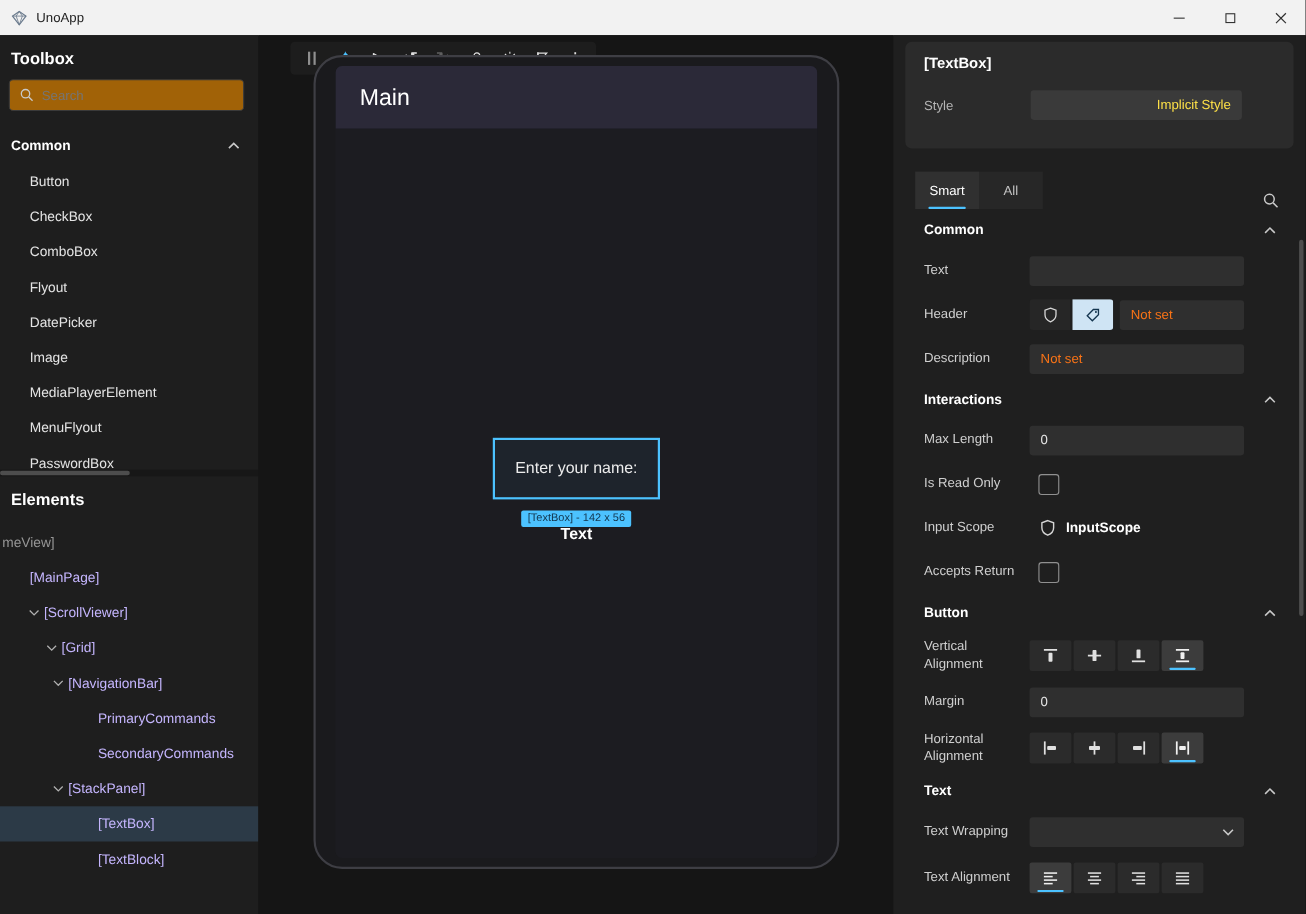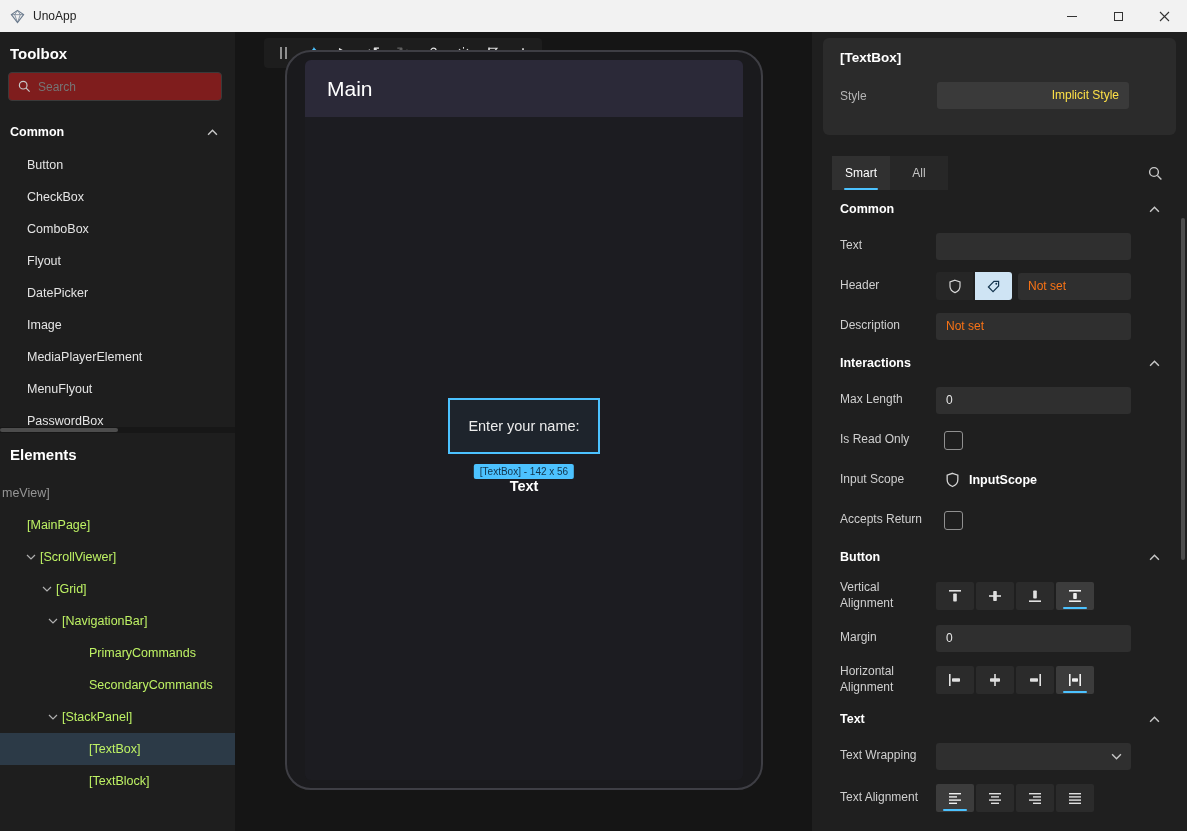--- a/index.html
+++ b/index.html
@@ -22,7 +22,7 @@
   .sidebar { width:235px; background:#1e1e1e; display:flex; flex-direction:column; flex:none; }
   .toolbox-panel { height:395px; overflow:hidden; }
   .panel-title { padding:12px 10px 0 10px; font-size:15px; font-weight:bold; color:#fff; line-height:20px; }
-  .searchbox { margin:8px 13px 0 8px; height:29px; background:#7f1d1d; border:1px solid #3a3a3a;
+  .searchbox { margin:8px 13px 0 8px; height:29px; background:#a16207; border:1px solid #3a3a3a;
     border-radius:4px; display:flex; align-items:center; padding:4px 9px; gap:7px; }
   .searchbox input { flex:1; background:transparent; border:none; outline:none; color:#ddd; font-size:12px;
     font-family:"Liberation Sans", sans-serif; }

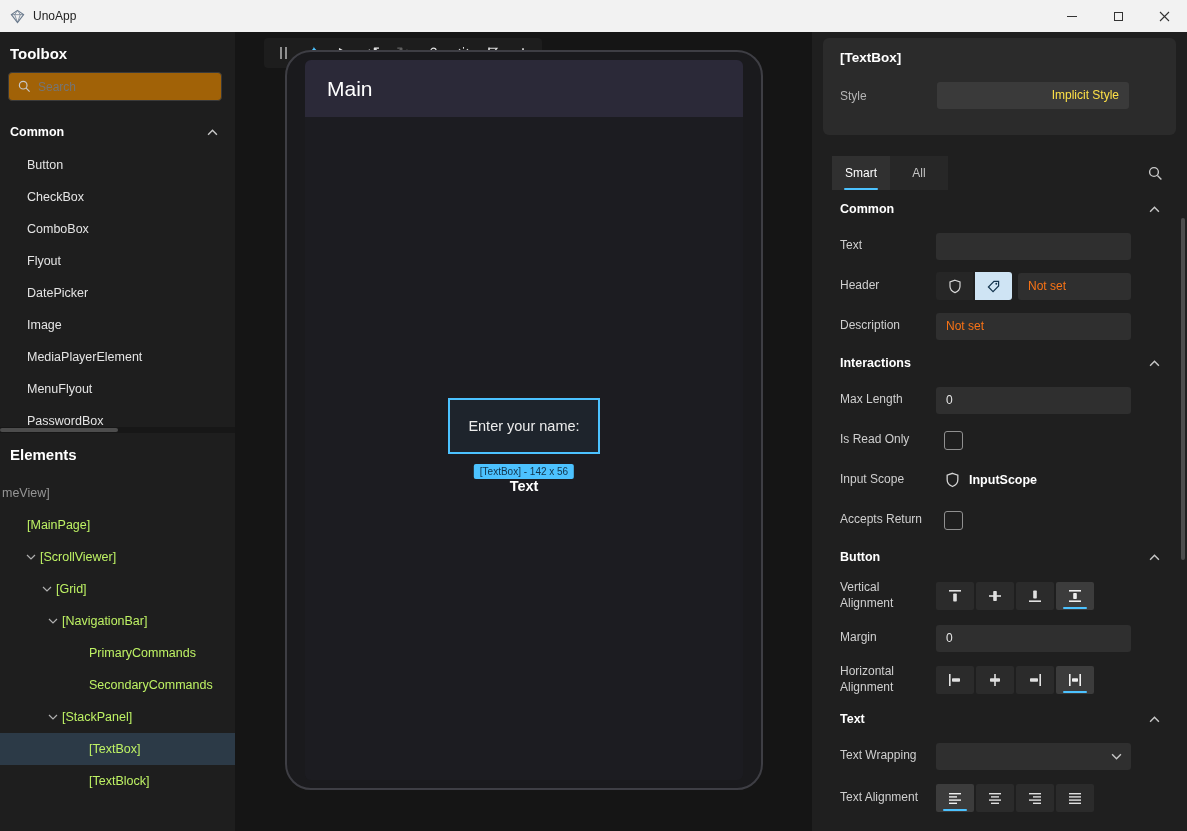--- a/index.html
+++ b/index.html
@@ -81,7 +81,7 @@
   .input.style-input { width:192px; background:#3a3a3a; color:#fde047;text-align:right; }
   .input.muted { color:#f97316; }
 
-  .tabs-row { margin:21px 24px 0 20px; display:flex; align-items:center; height:34px; }
+  .tabs-row { margin:21px 24px 0 20px; display:flex; align-items:flex-end; height:34px; }
   .tab { width:58px; height:34px; display:flex; align-items:center; justify-content:center; font-size:12px;
     color:#c4c4c4; background:#272727; position:relative; }
   .tab.active { background:#303030; color:#fff; }

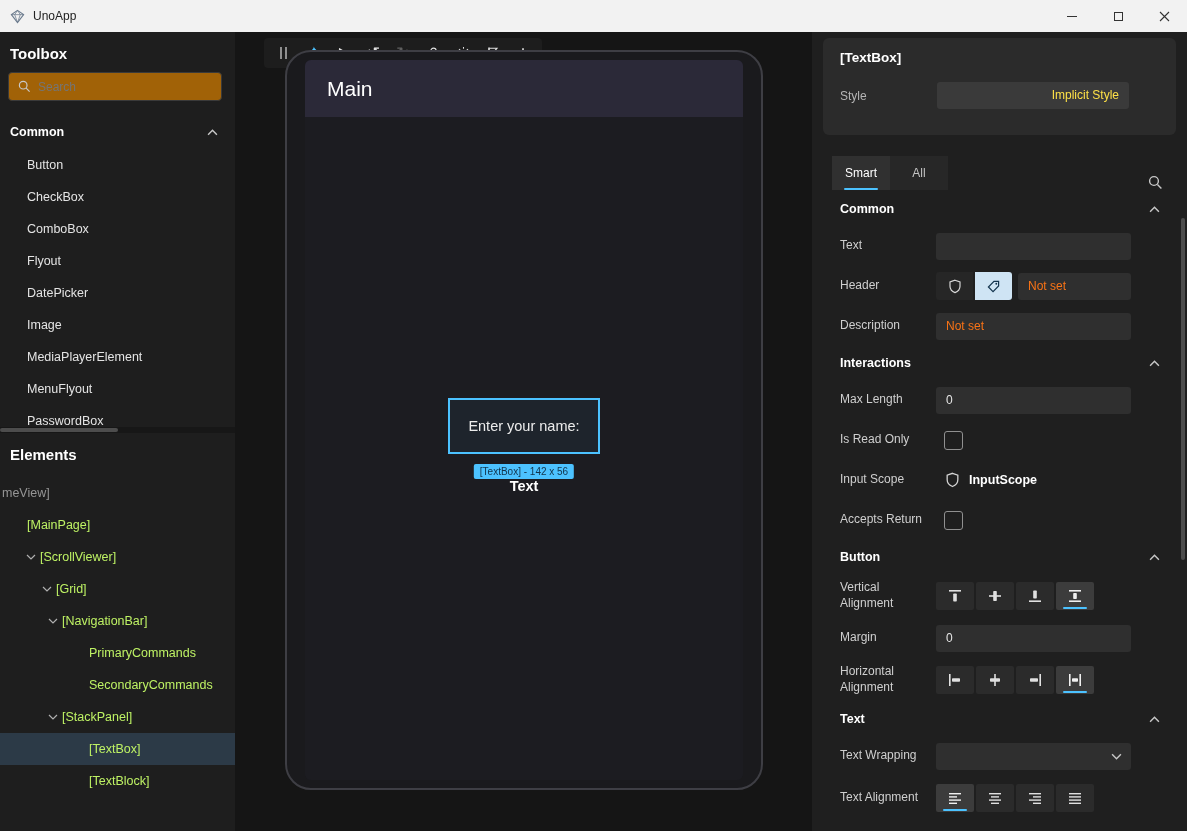--- a/index.html
+++ b/index.html
@@ -35,7 +35,7 @@
 
   .elements-panel { flex:1; overflow:hidden; }
   .tree { margin-top:12px; }
-  .tree-row { height:32px; display:flex; align-items:center; font-size:12.5px; color:#bef264; gap:4px; }
+  .tree-row { height:32px; display:flex; align-items:center; font-size:12.5px; color:#c4b5fd; gap:4px; }
   .tree-row.dim { color:#969696; }
   .tree-row.selected { background:#2c3a47; }
   .tree-chev { flex:none; display:flex; }

